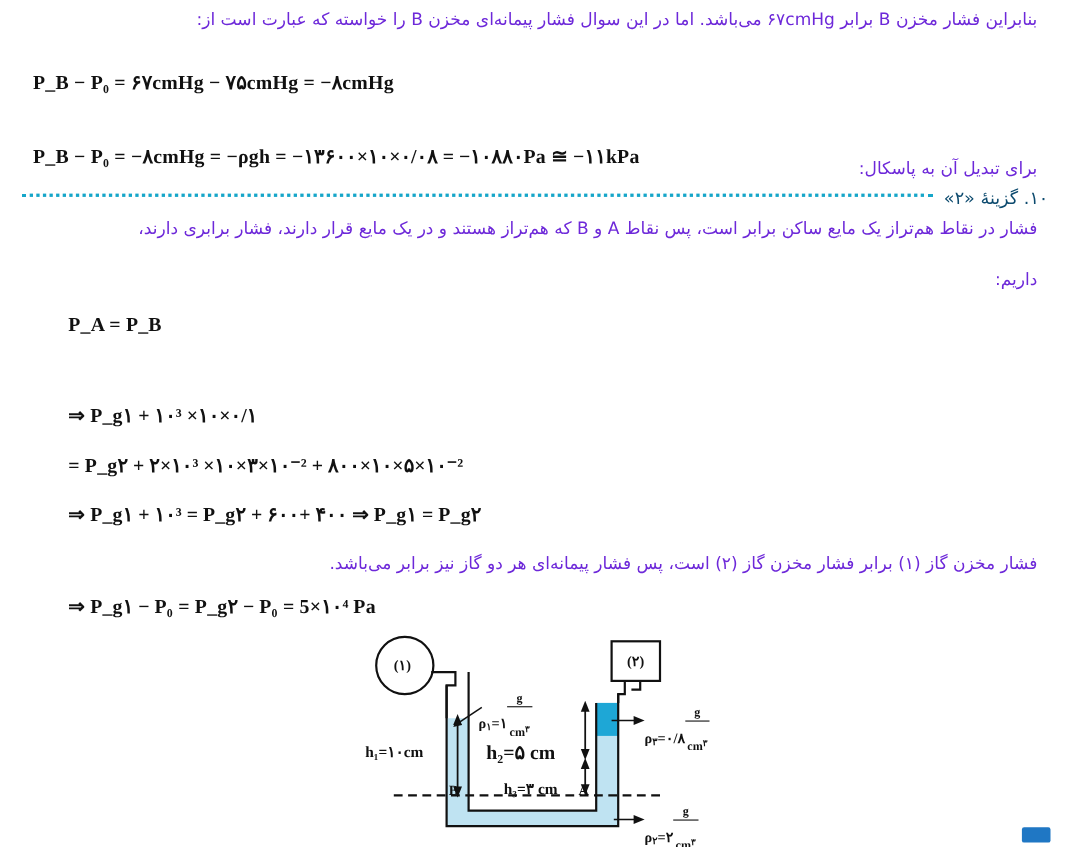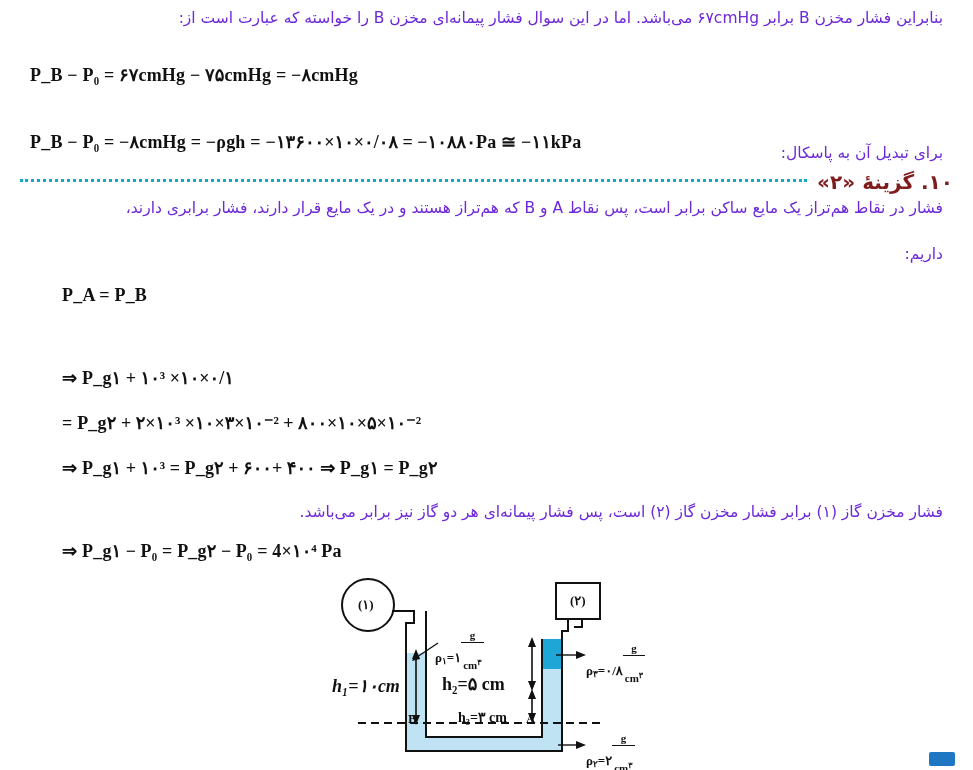--- a/index.html
+++ b/index.html
@@ -42,9 +42,9 @@
   }
   .optlabel{
     font-family:"DejaVu Sans", sans-serif;
-    font-weight:bold;
-    font-size:20px;
-    color:#7f1d1d;
+    font-weight:normal;
+    font-size:16px;
+    color:#0c4a6e;
     white-space:nowrap;
     padding-left:6px;
   }

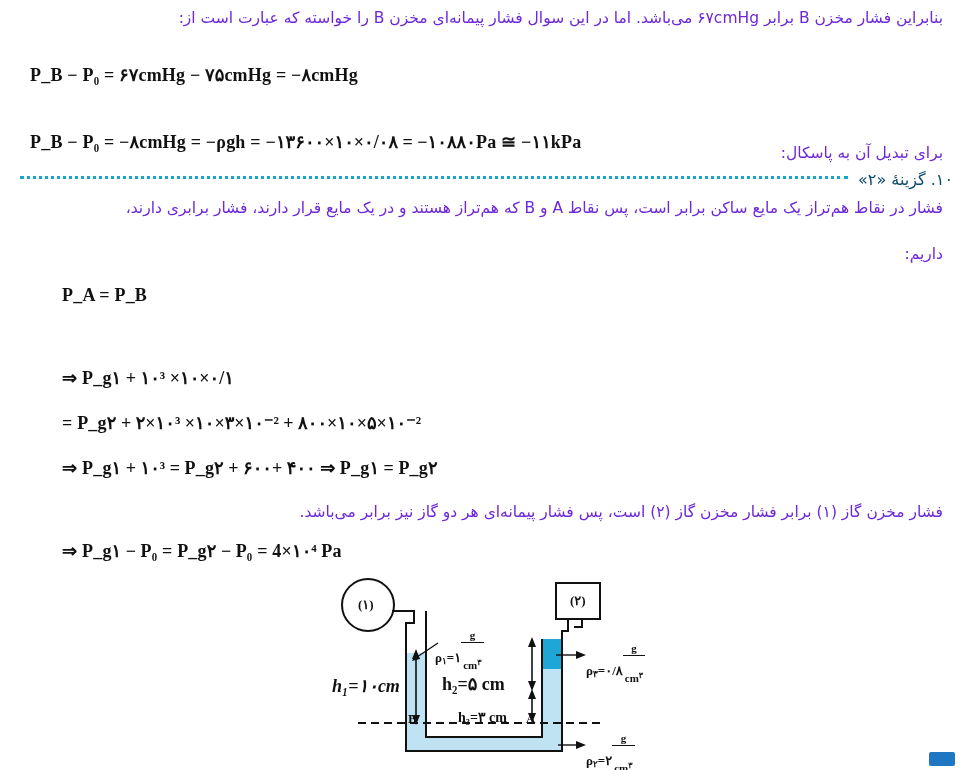--- a/index.html
+++ b/index.html
@@ -103,7 +103,7 @@
 
   <div class="abs rtl para" style="left:30px;top:498px;width:913px;">فشار مخزن گاز (۱) برابر فشار مخزن گاز (۲) است، پس فشار پیمانه‌ای هر دو گاز نیز برابر می‌باشد.</div>
 
-  <div class="abs ltr mathline" style="left:62px;top:540px;width:700px;">⇒ P_g۱ − P₀ = P_g۲ − P₀ = 4×۱۰⁴ Pa</div>
+  <div class="abs ltr mathline" style="left:62px;top:540px;width:700px;">⇒ P_g۱ − P₀ = P_g۲ − P₀ = 5×۱۰⁴ Pa</div>
 
   <div class="figure">
     <svg width="330" height="195" viewBox="0 0 330 195">

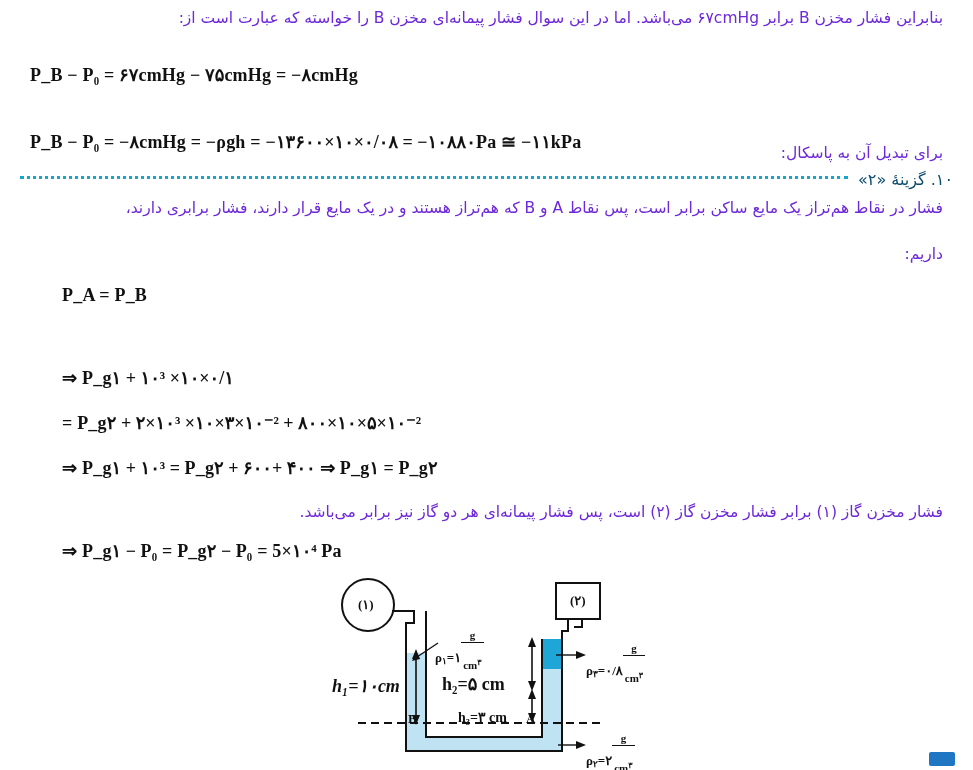--- a/index.html
+++ b/index.html
@@ -165,7 +165,7 @@
       <span>ρ</span><span class="sub">۲</span><span>=۲</span><span class="frac"><span class="num">g</span><span class="den"><span>cm</span><span class="sup">۳</span></span></span>
     </div>
 
-    <div class="figlabel" style="left:2px;top:100px;font-size:18px;font-style:italic;">h₁=۱۰cm</div>
+    <div class="figlabel" style="left:2px;top:100px;font-size:14px;">h₁=۱۰cm</div>
     <div class="figlabel" style="left:112px;top:98px;font-size:18px;">h₂=۵ cm</div>
     <div class="figlabel" style="left:128px;top:134px;font-size:14px;">h₃=۳ cm</div>
 

